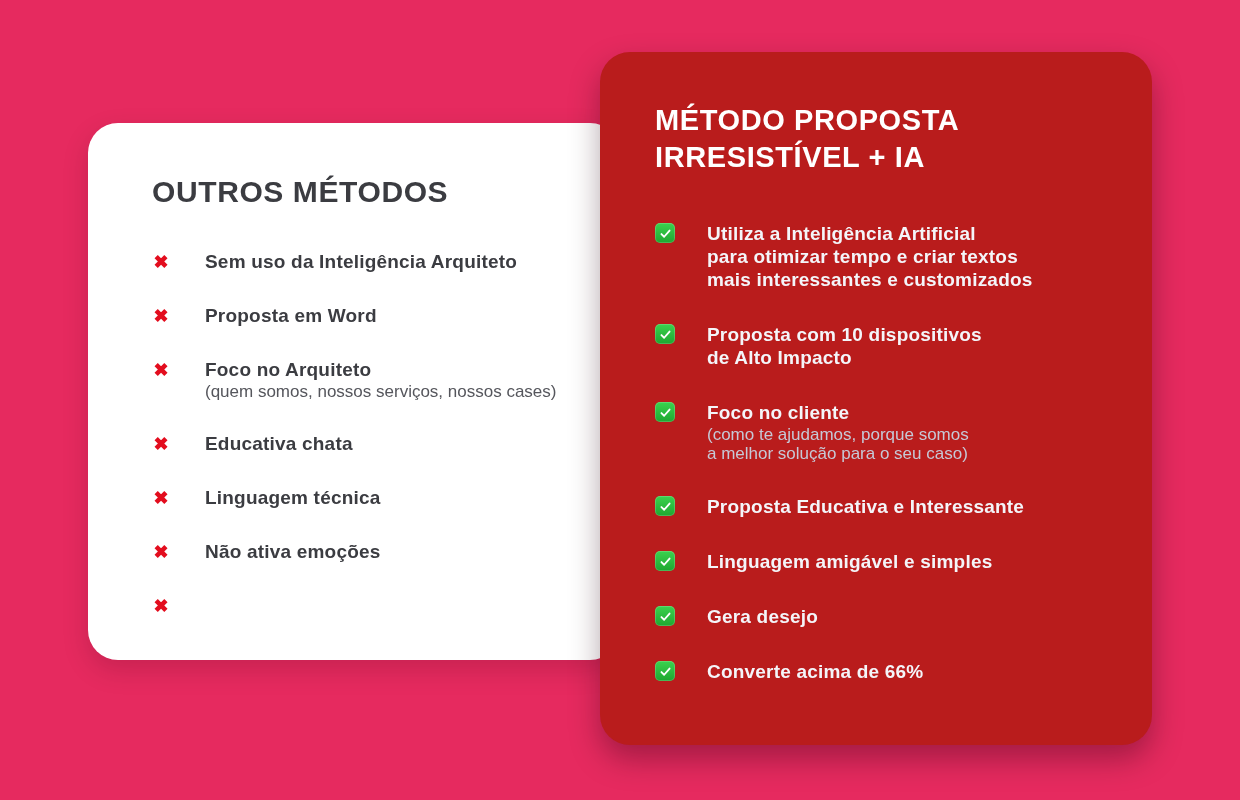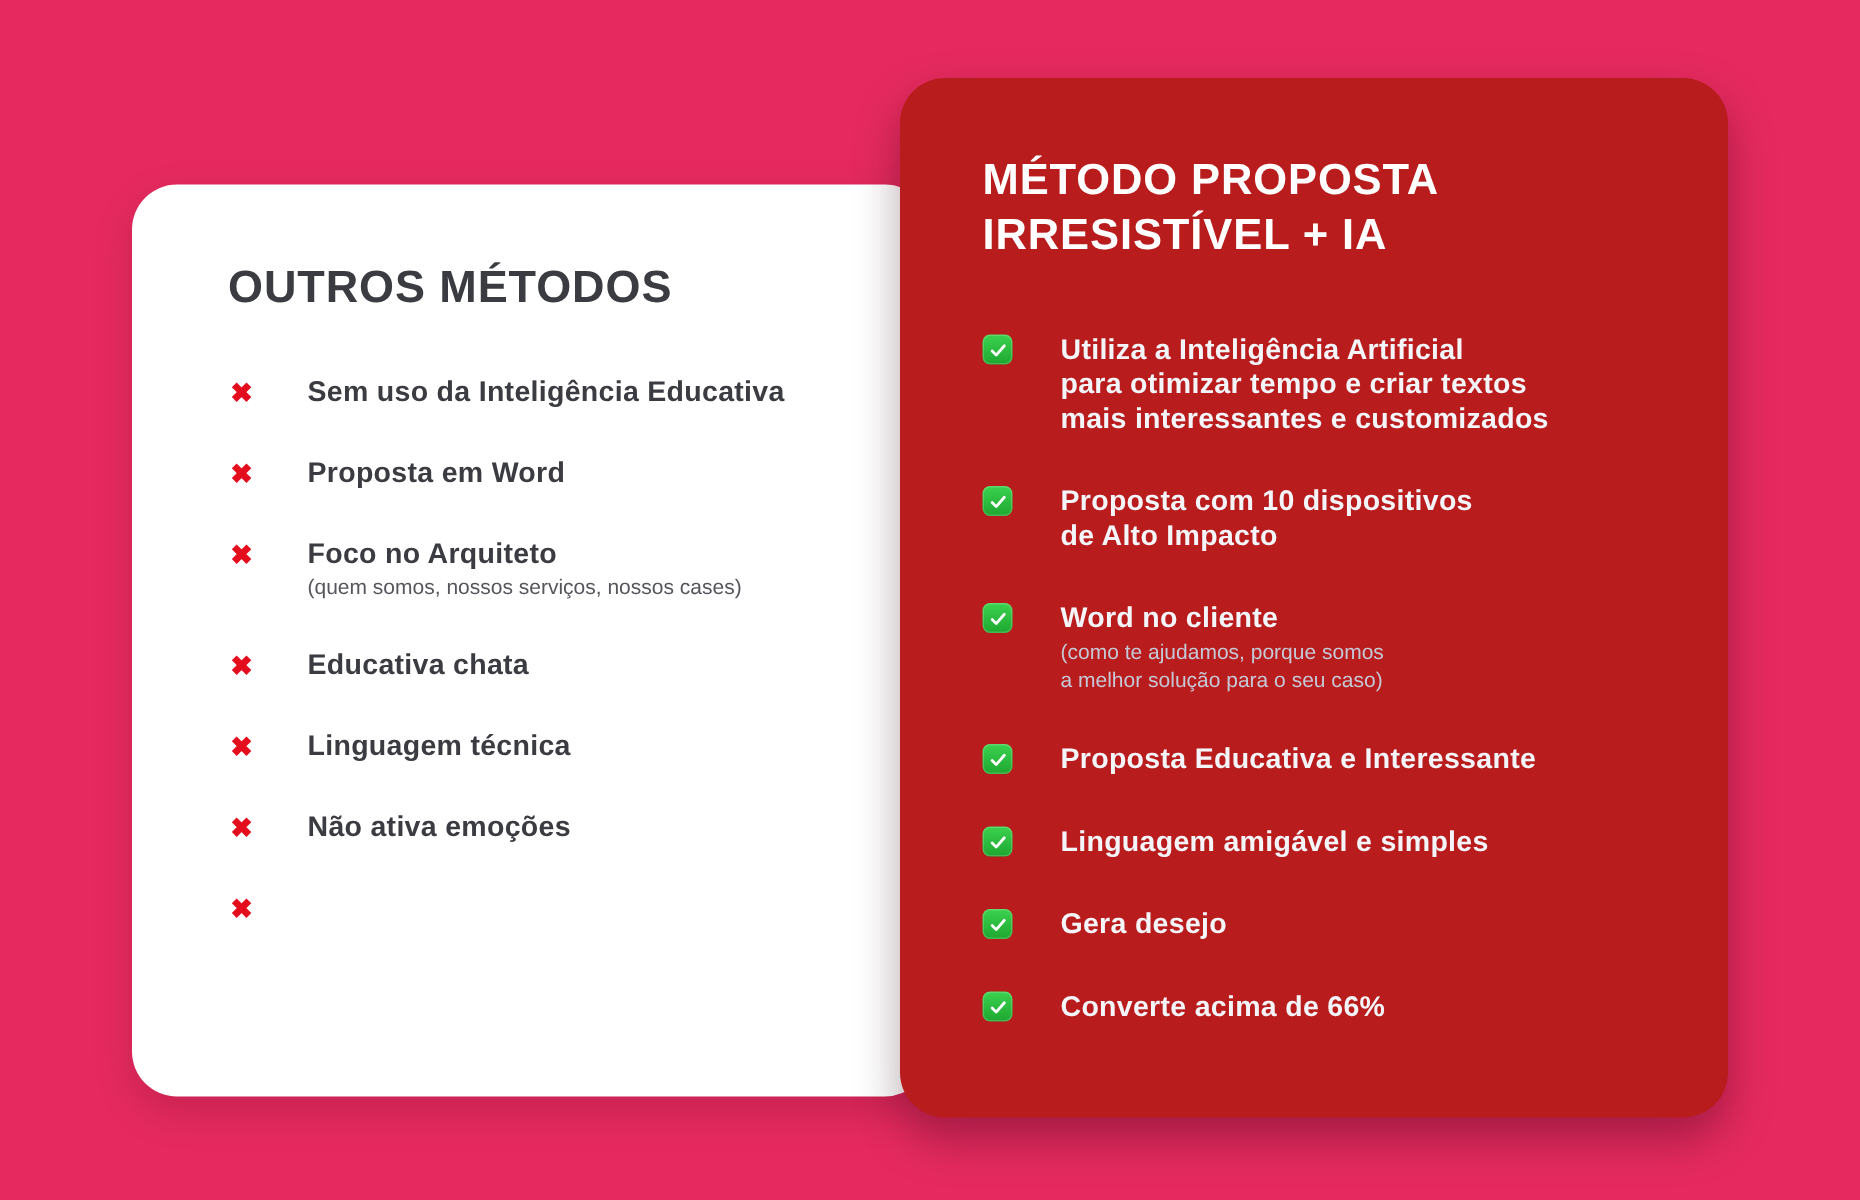--- a/index.html
+++ b/index.html
@@ -27,7 +27,7 @@
     left: 88px;
     top: 123px;
     width: 532px;
-    height: 608px;
+    height: 537px;
     background: #FFFFFF;
     border-radius: 30px;
     box-shadow: 0 10px 26px rgba(60, 0, 20, 0.18);

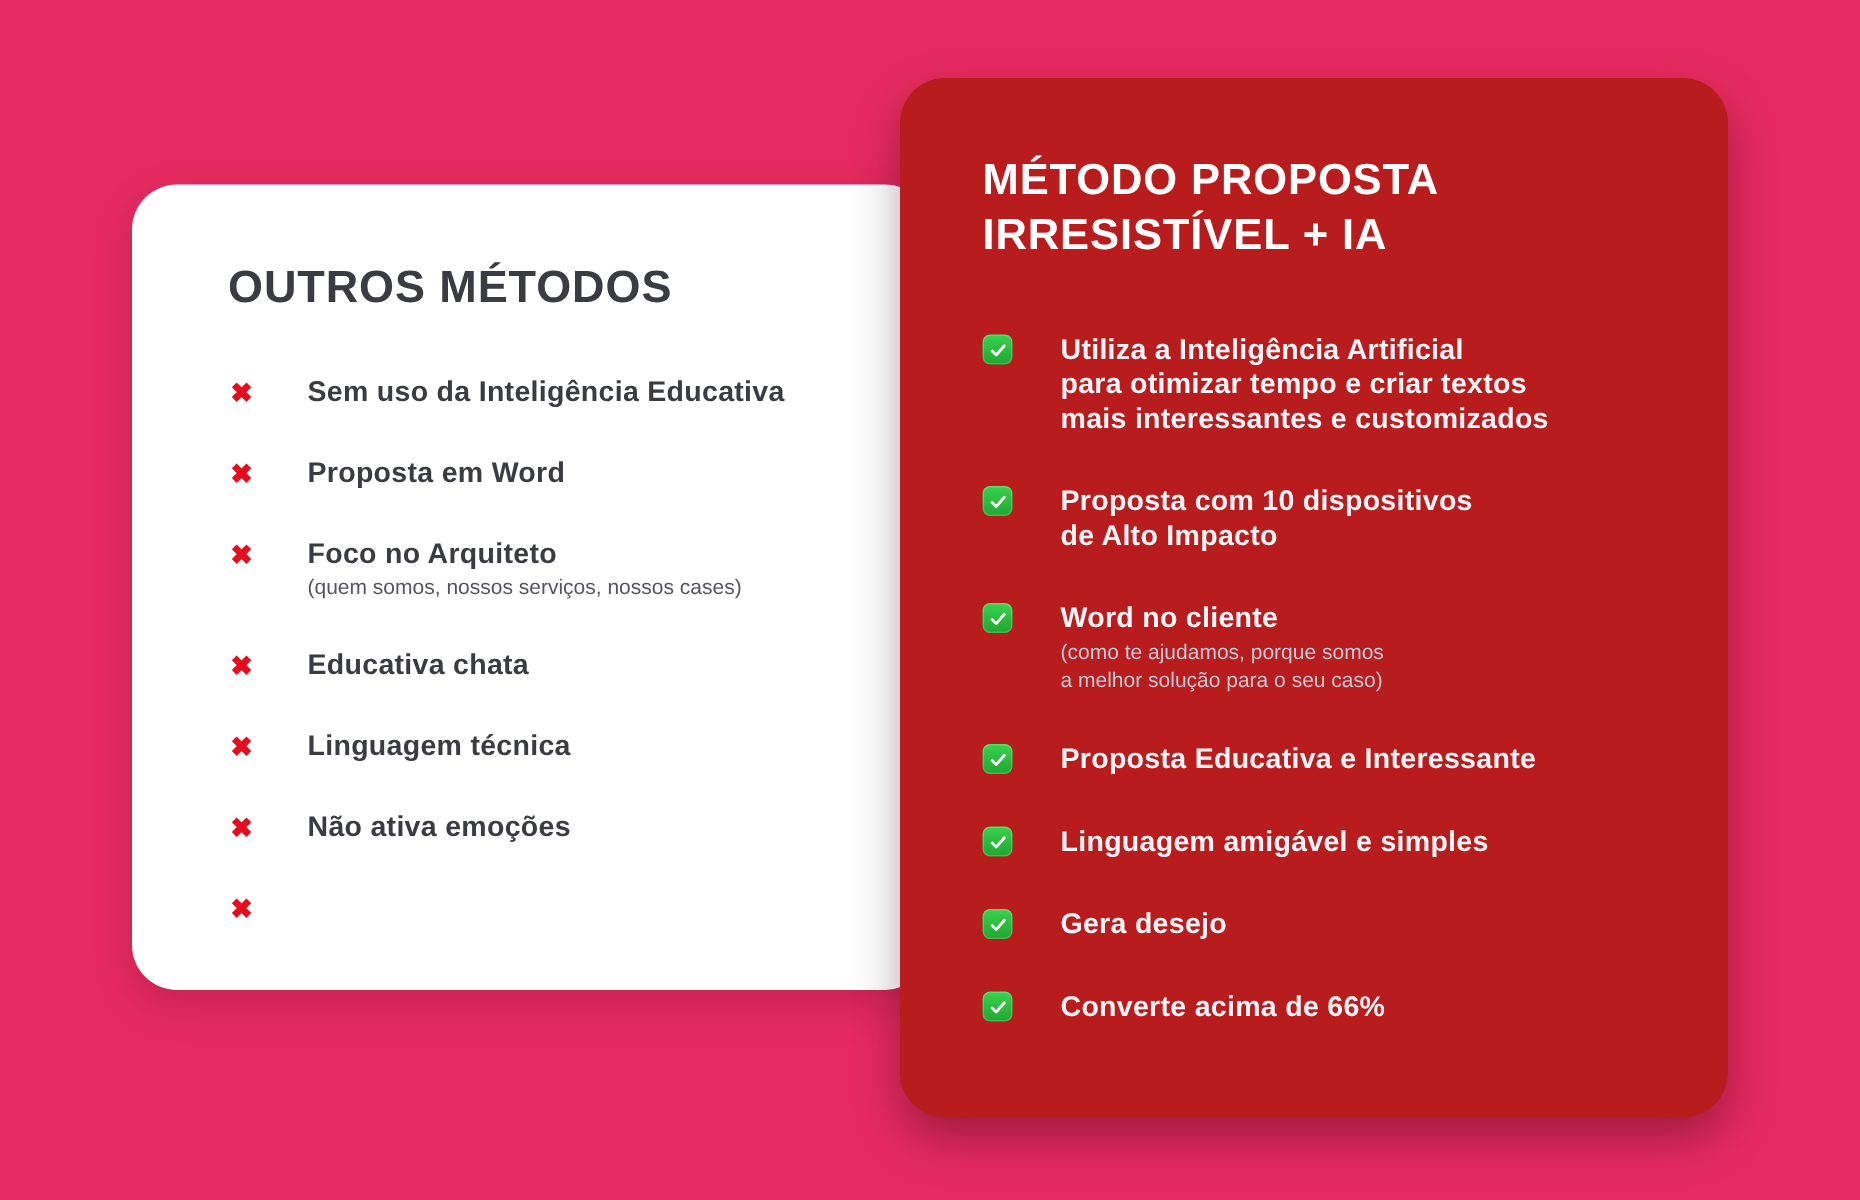--- a/index.html
+++ b/index.html
@@ -145,7 +145,7 @@
       <div class="item">
         <span class="x-icon">✖</span>
         <div class="item-text">
-            <span class="item-label">Sem uso da Inteligência Educativa</span>
+            <span class="item-label">Sem uso da Inteligência Arquiteto</span>
           </div>
       </div>
 

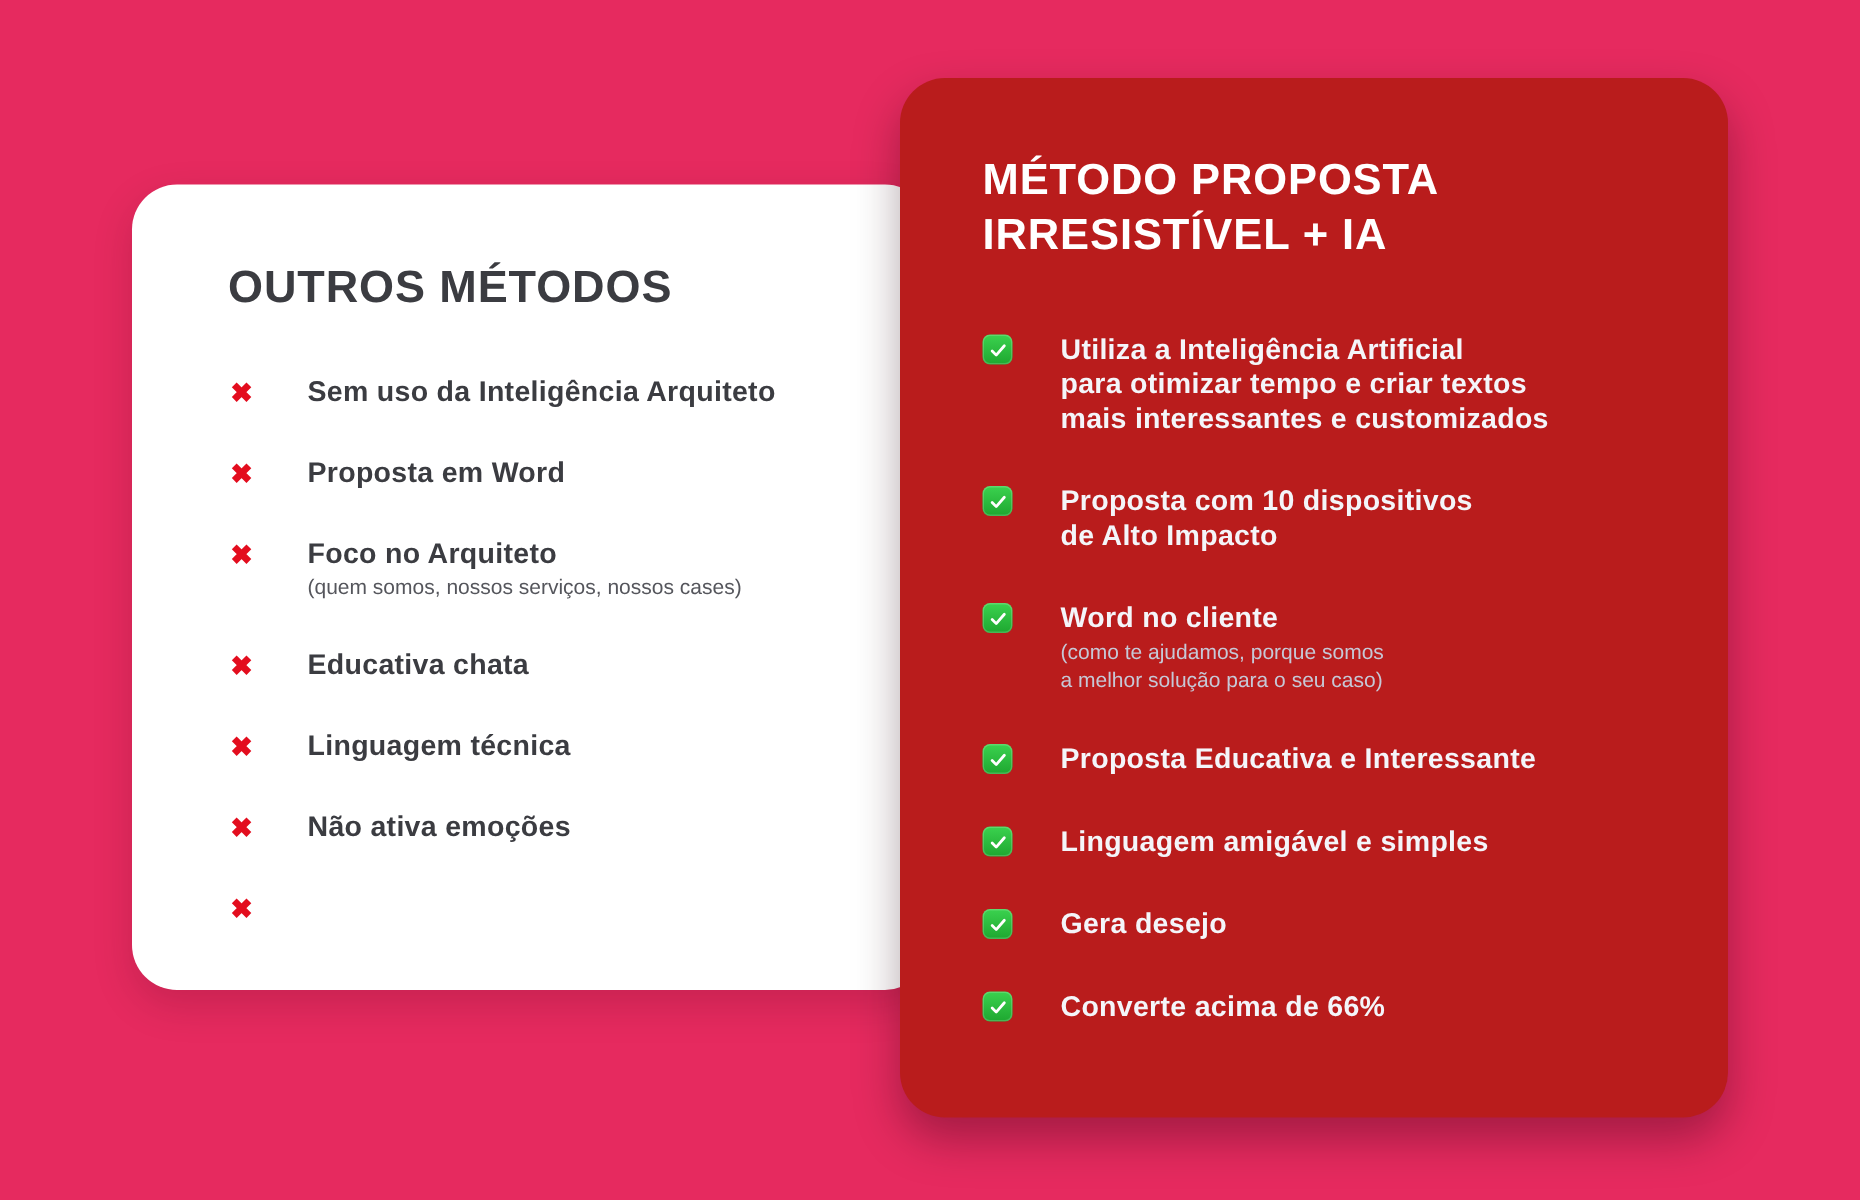--- a/index.html
+++ b/index.html
@@ -96,7 +96,7 @@
   }
   .item-sub {
     font-weight: 400;
-    font-size: 14px;
+    font-size: 17px;
     line-height: 19px;
     color: #55565C;
     margin-top: 1px;

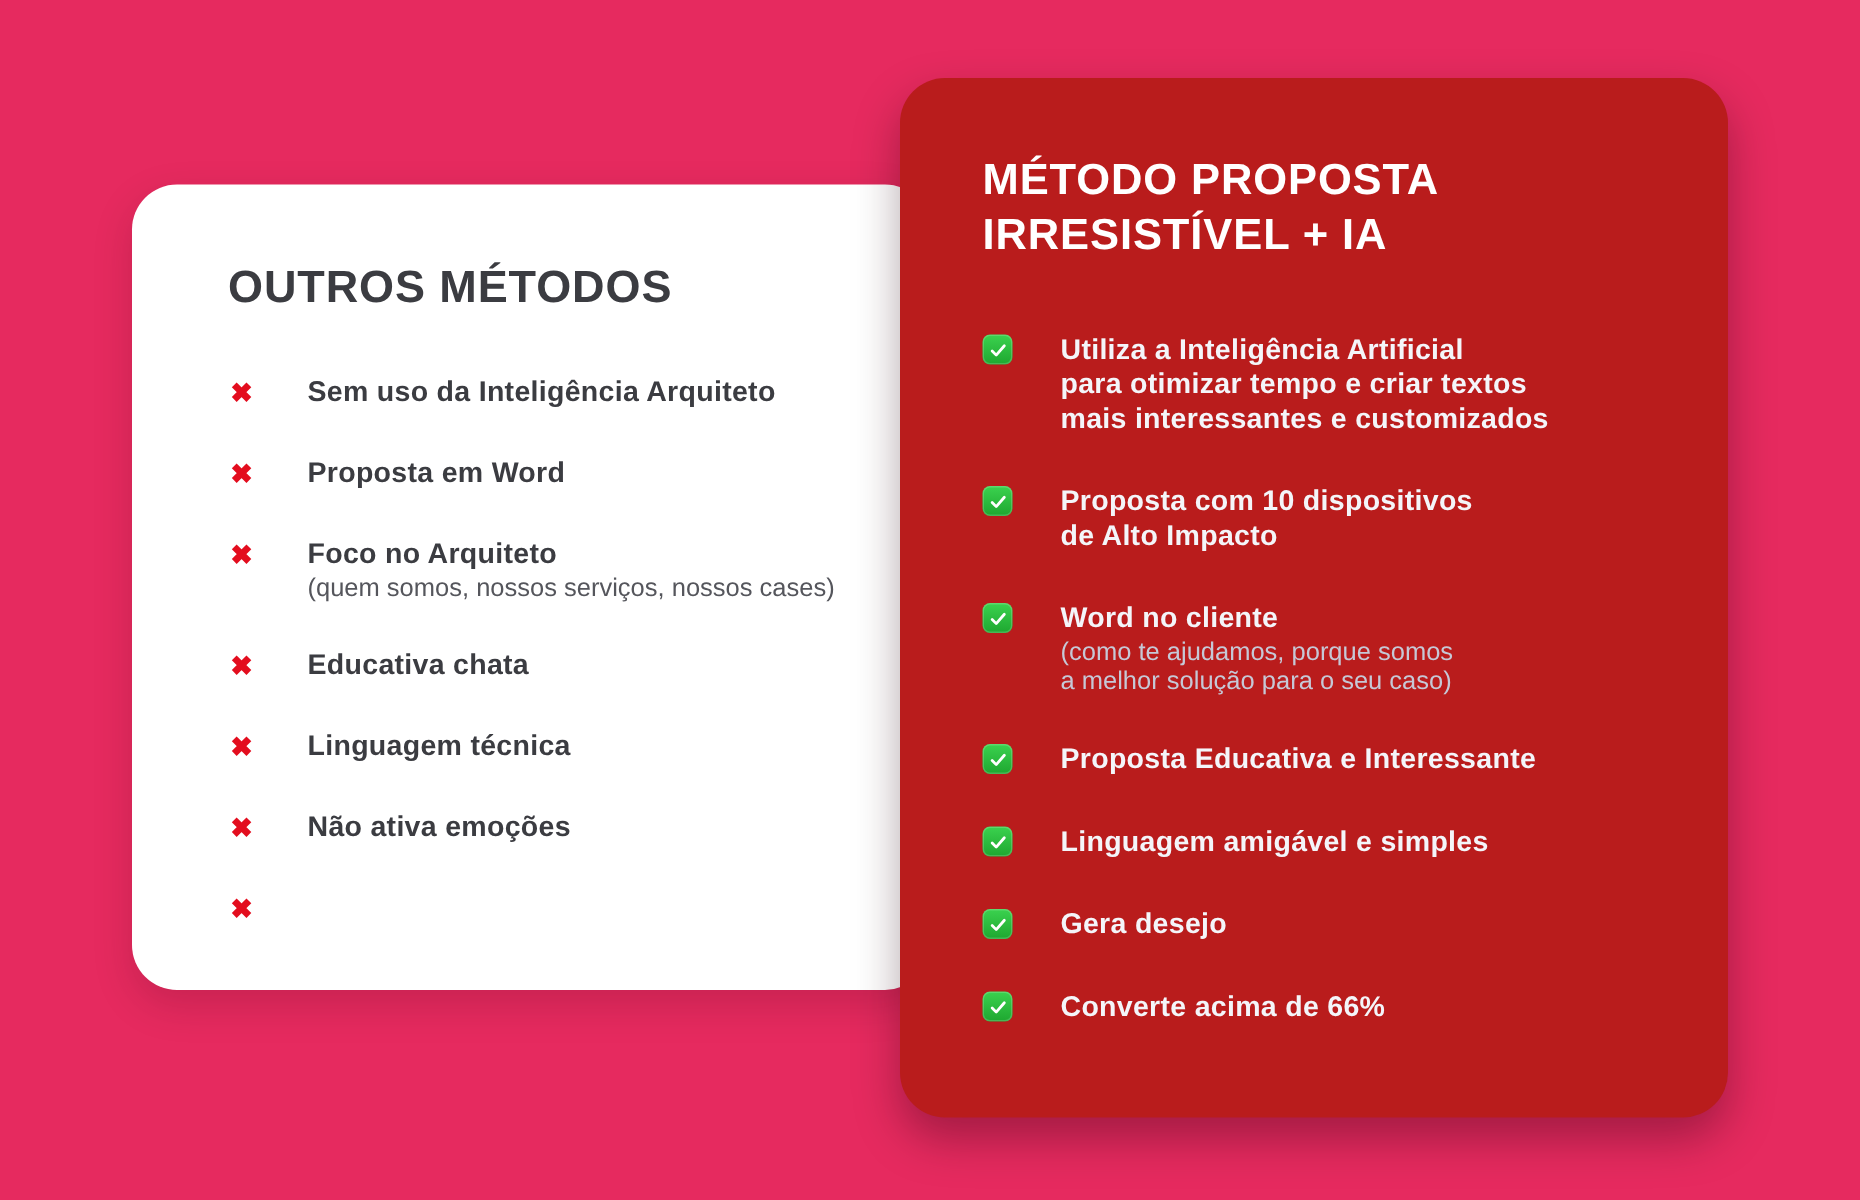--- a/index.html
+++ b/index.html
@@ -230,7 +230,7 @@
             </svg>
         </span>
         <div class="item-text">
-          <span class="item-label">Word no cliente</span>
+          <span class="item-label">Foco no cliente</span>
           <span class="item-sub">(como te ajudamos, porque somos
 a melhor solução para o seu caso)</span>
         </div>

